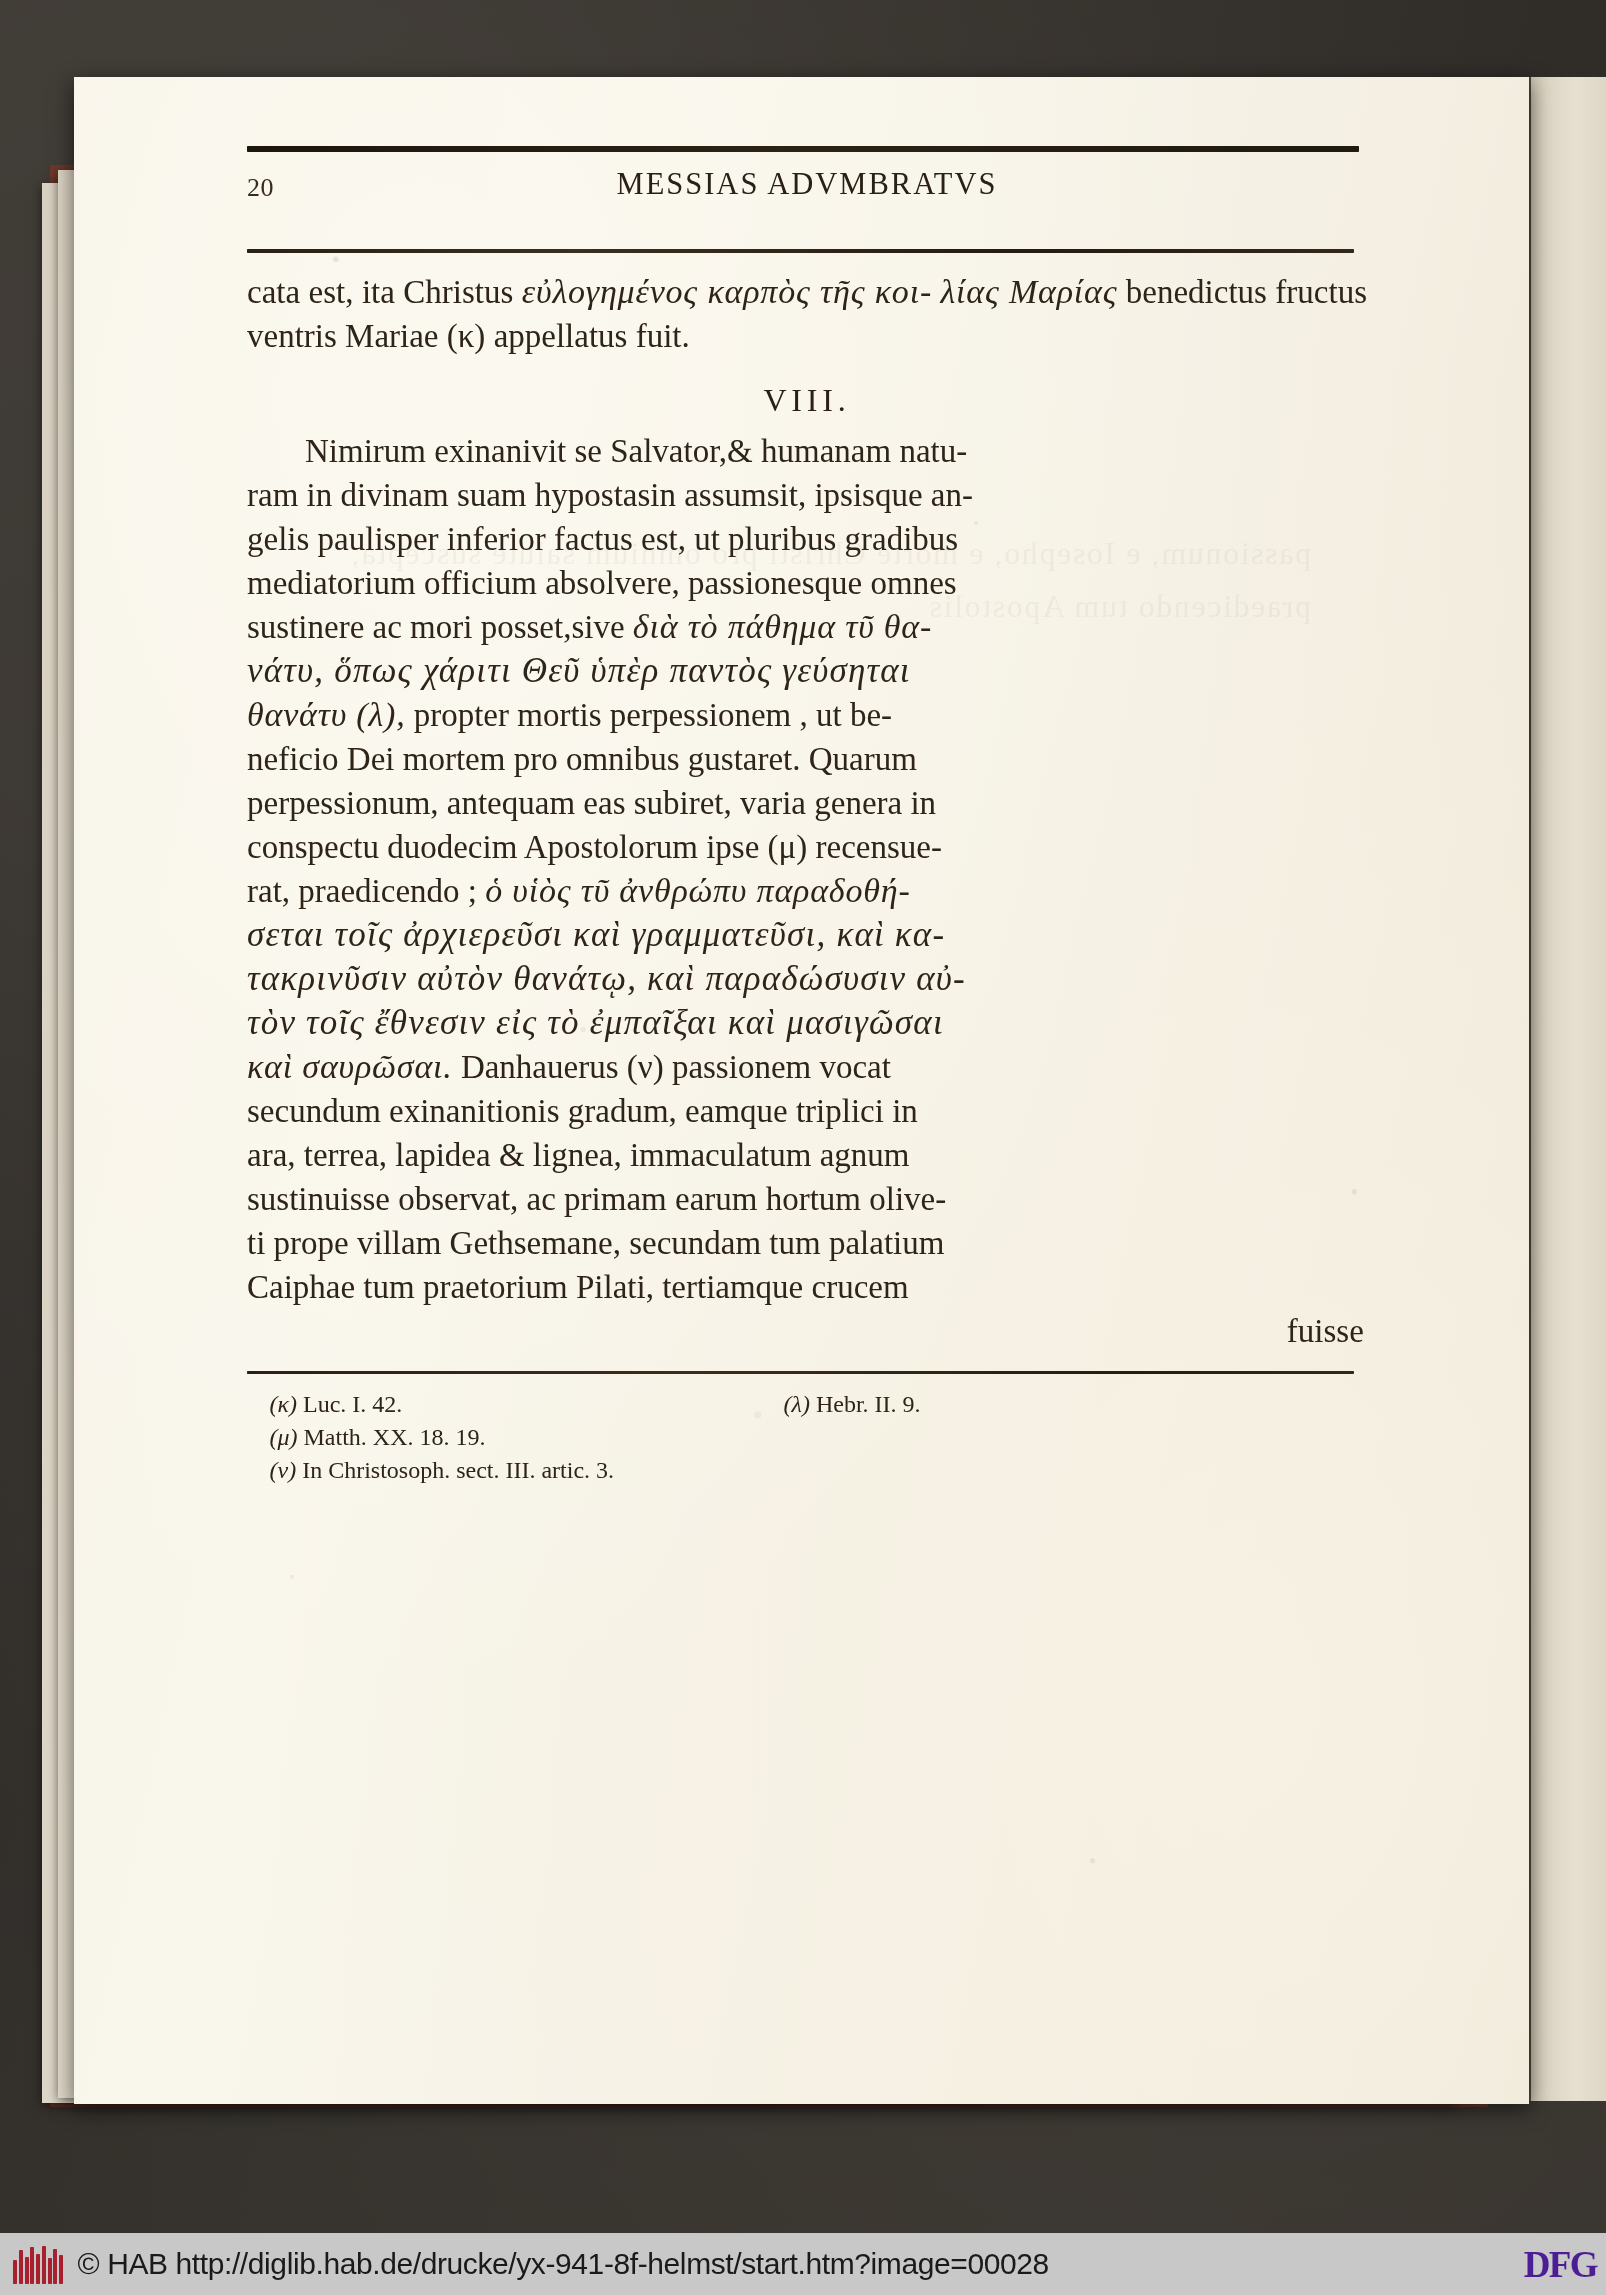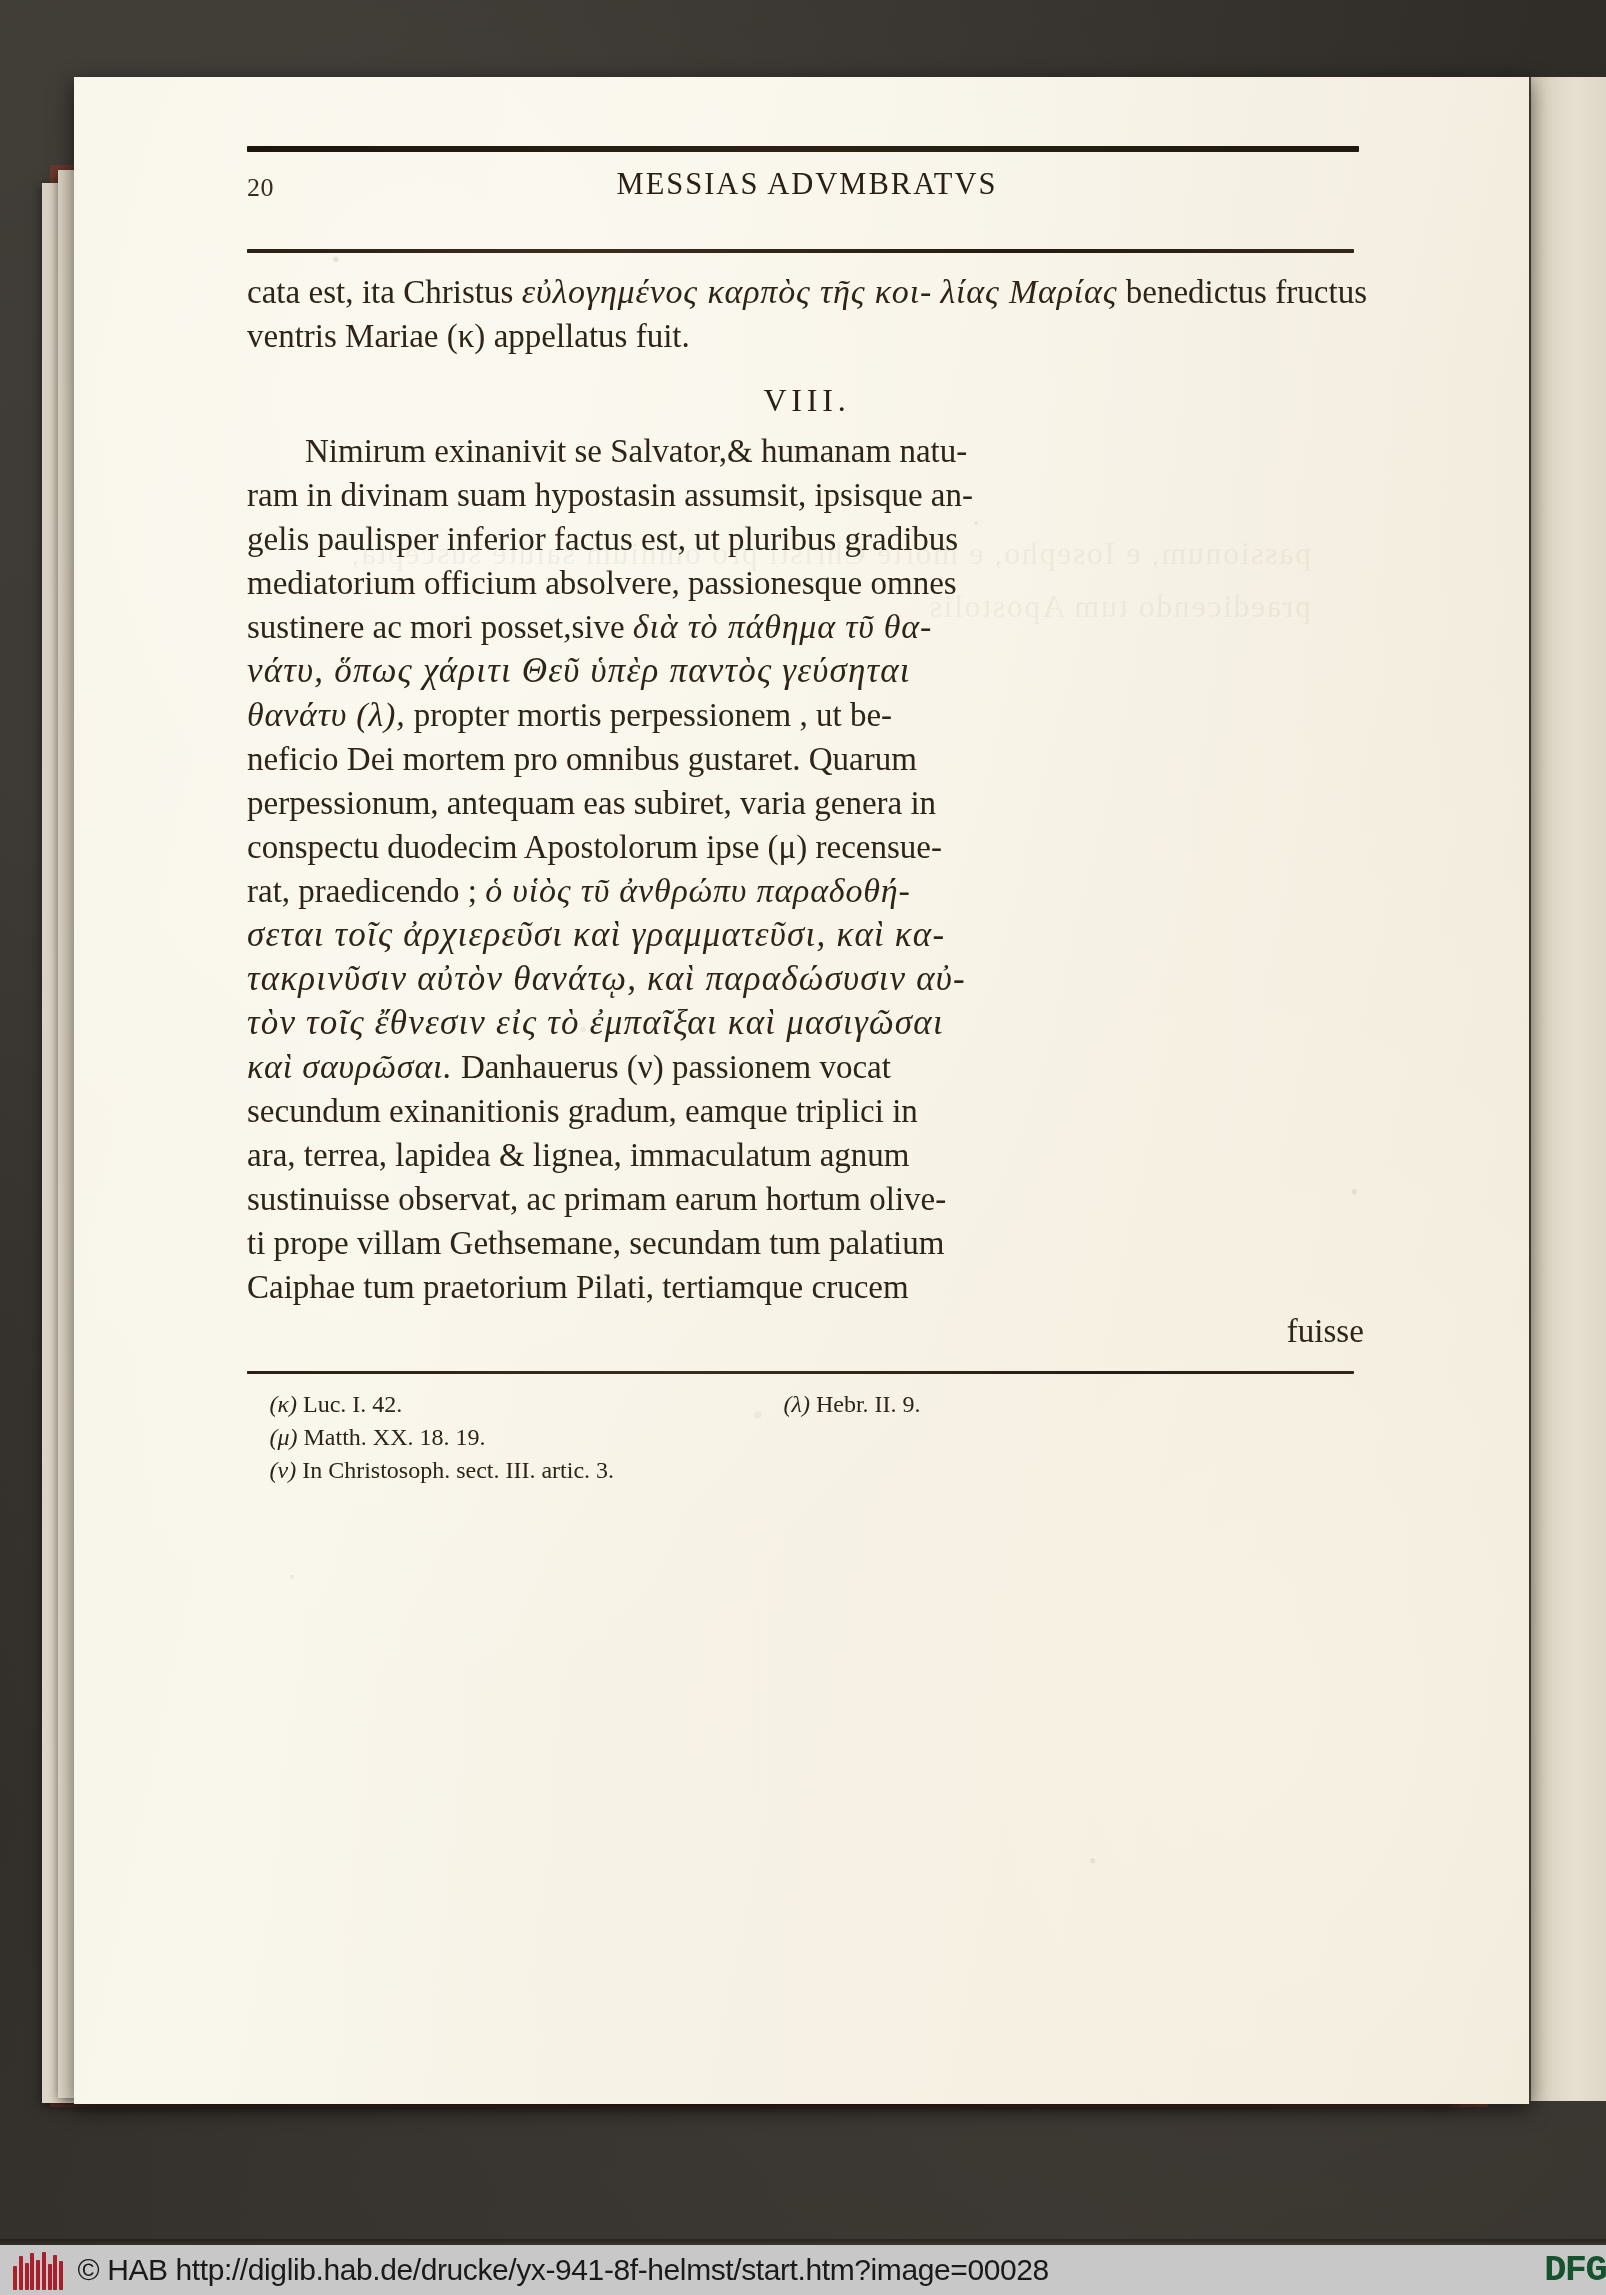--- a/index.html
+++ b/index.html
@@ -144,7 +144,7 @@
 
   
   #credit-bar{
-    position:absolute;left:0;bottom:0;width:1606px;height:50px;
+    position:absolute;left:0;bottom:0;width:1606px;height:62px;
     background:#c8c8c8;display:flex;align-items:center;
   }
   #hab-logo{

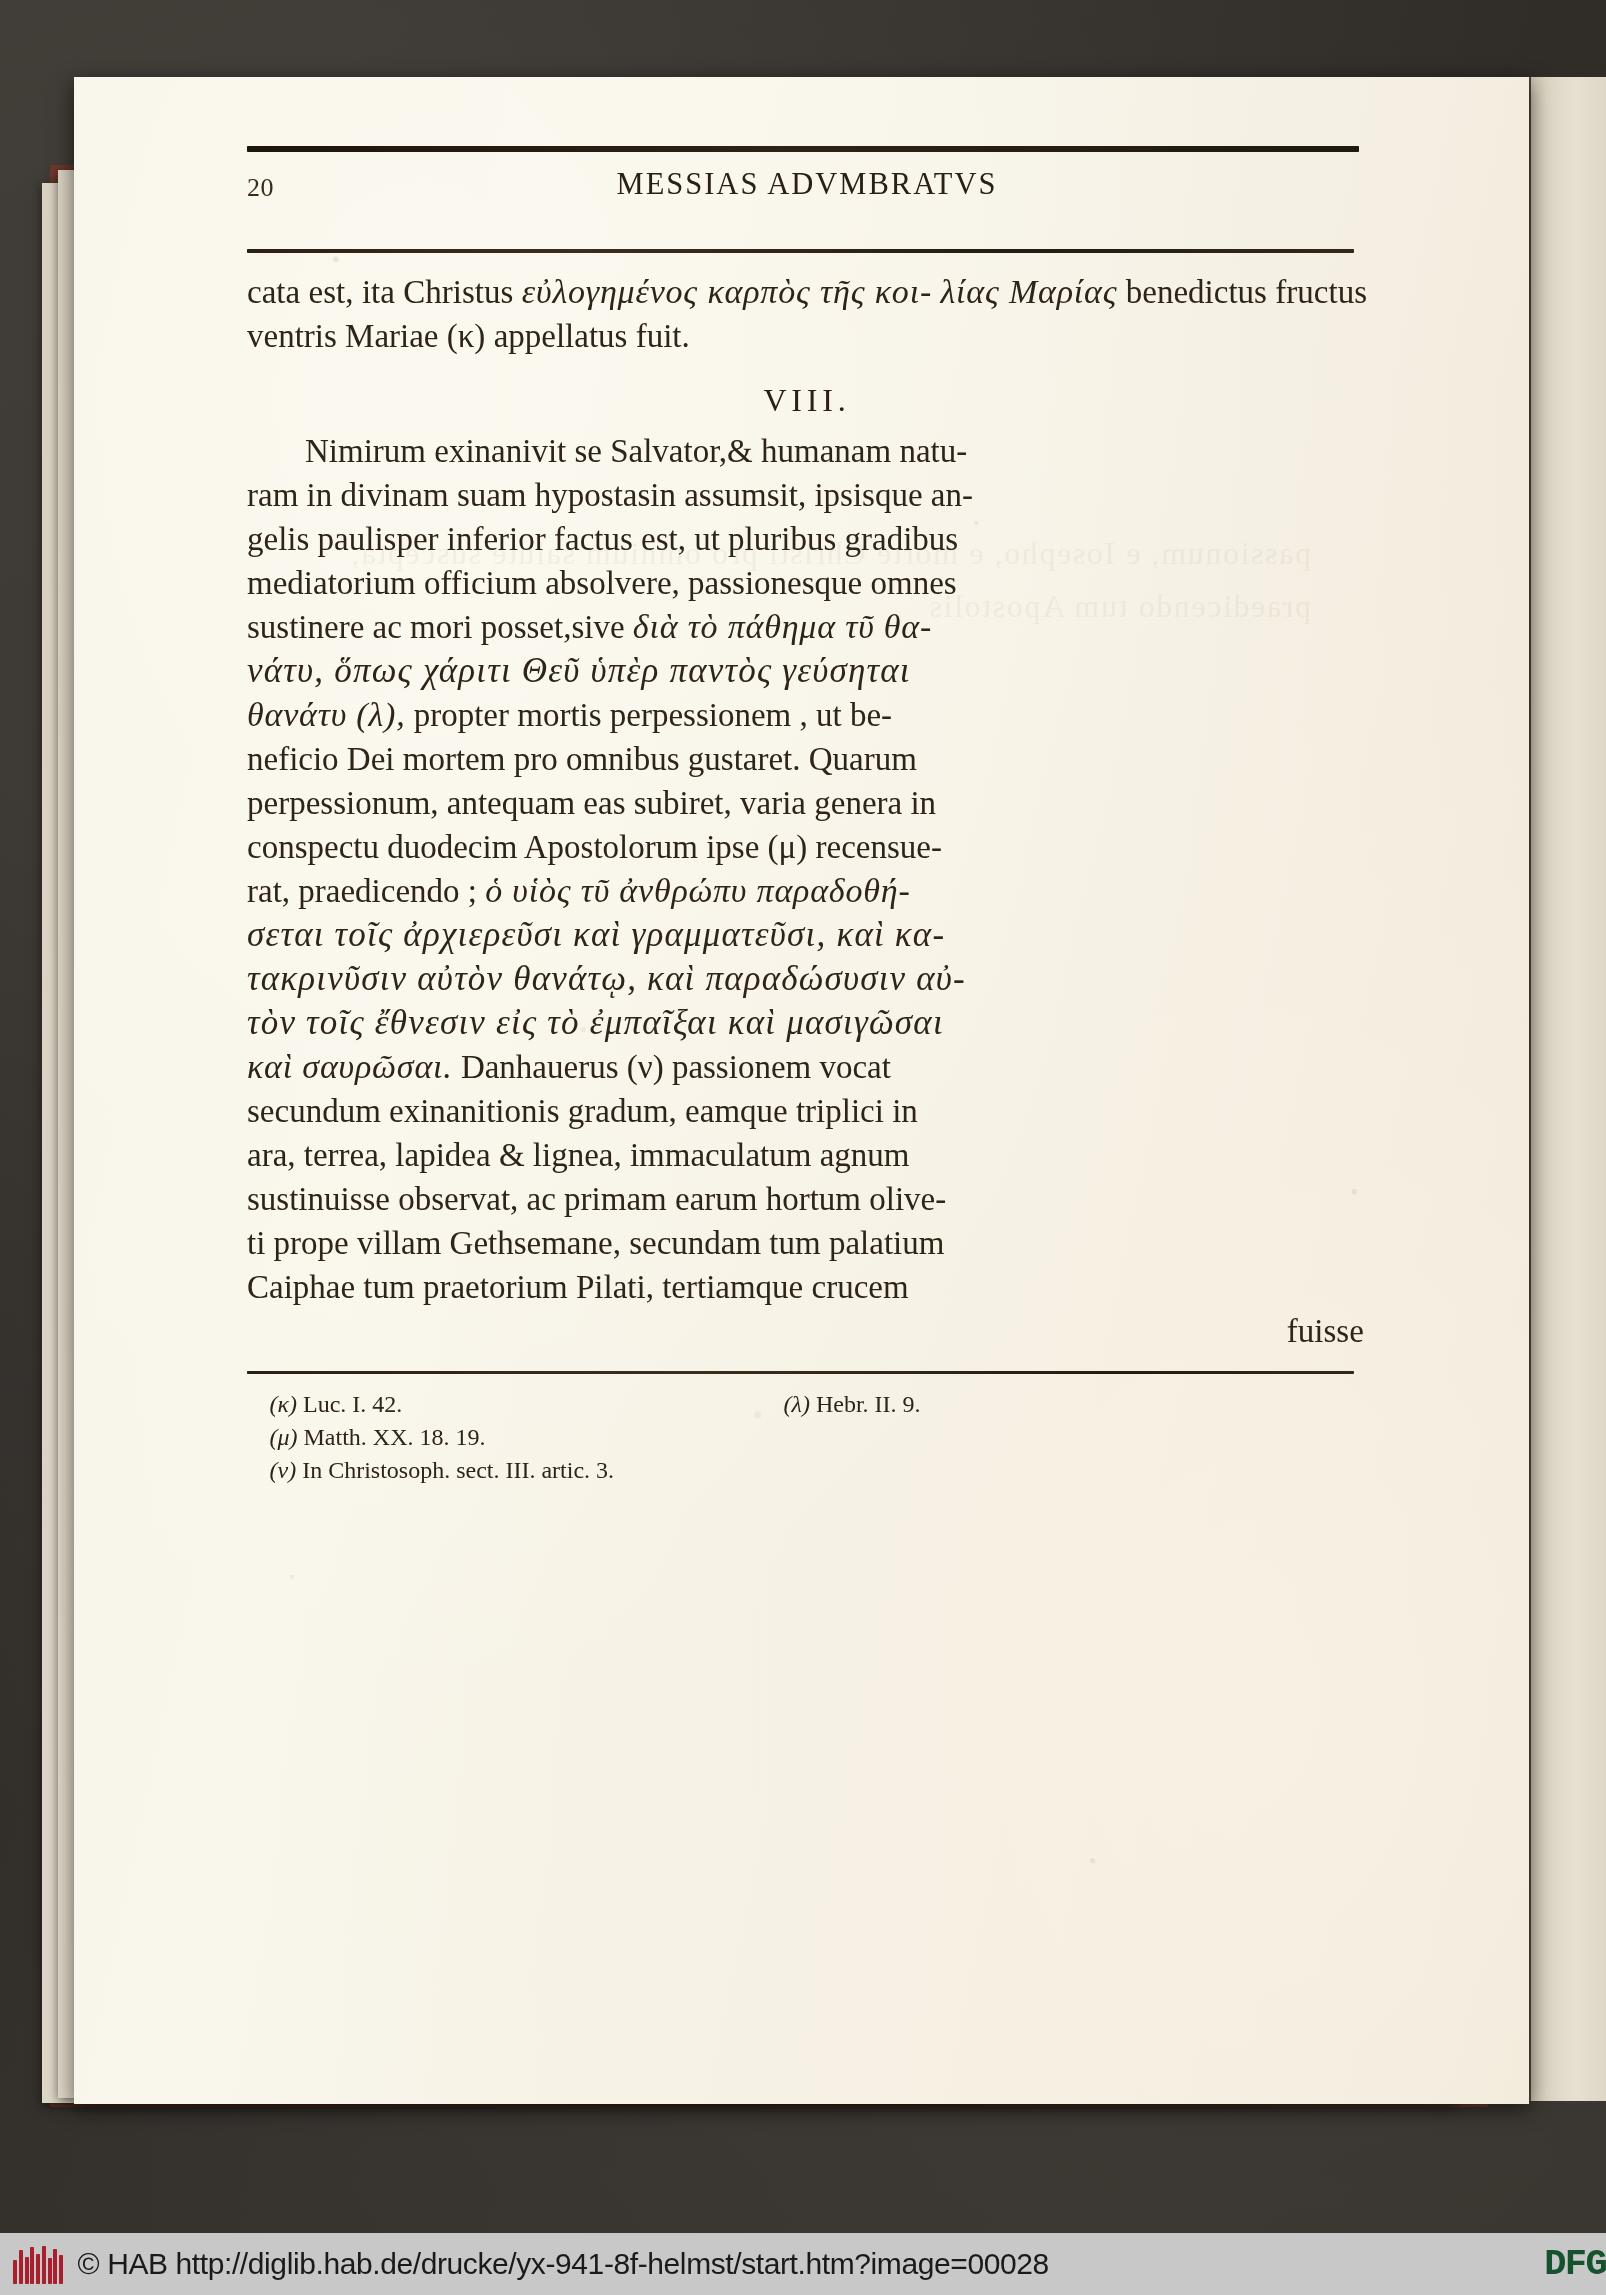--- a/index.html
+++ b/index.html
@@ -166,9 +166,9 @@
     font-size:30px;color:#1a1a1a;letter-spacing:-0.4px;white-space:nowrap;
   }
   #dfg-logo{
-    margin-left:auto;margin-right:0;
-    font-family:Liberation Mono, monospace;
-    font-size:37px;font-weight:bold;color:#14532d;letter-spacing:-1.6px;
+    margin-left:auto;margin-right:9px;
+    font-family:Liberation Serif, serif;
+    font-size:37px;font-weight:bold;color:#4c1d95;letter-spacing:-1.6px;
   }
   #credit-shadow{
     position:absolute;left:0;bottom:50px;width:1606px;height:6.4px;

